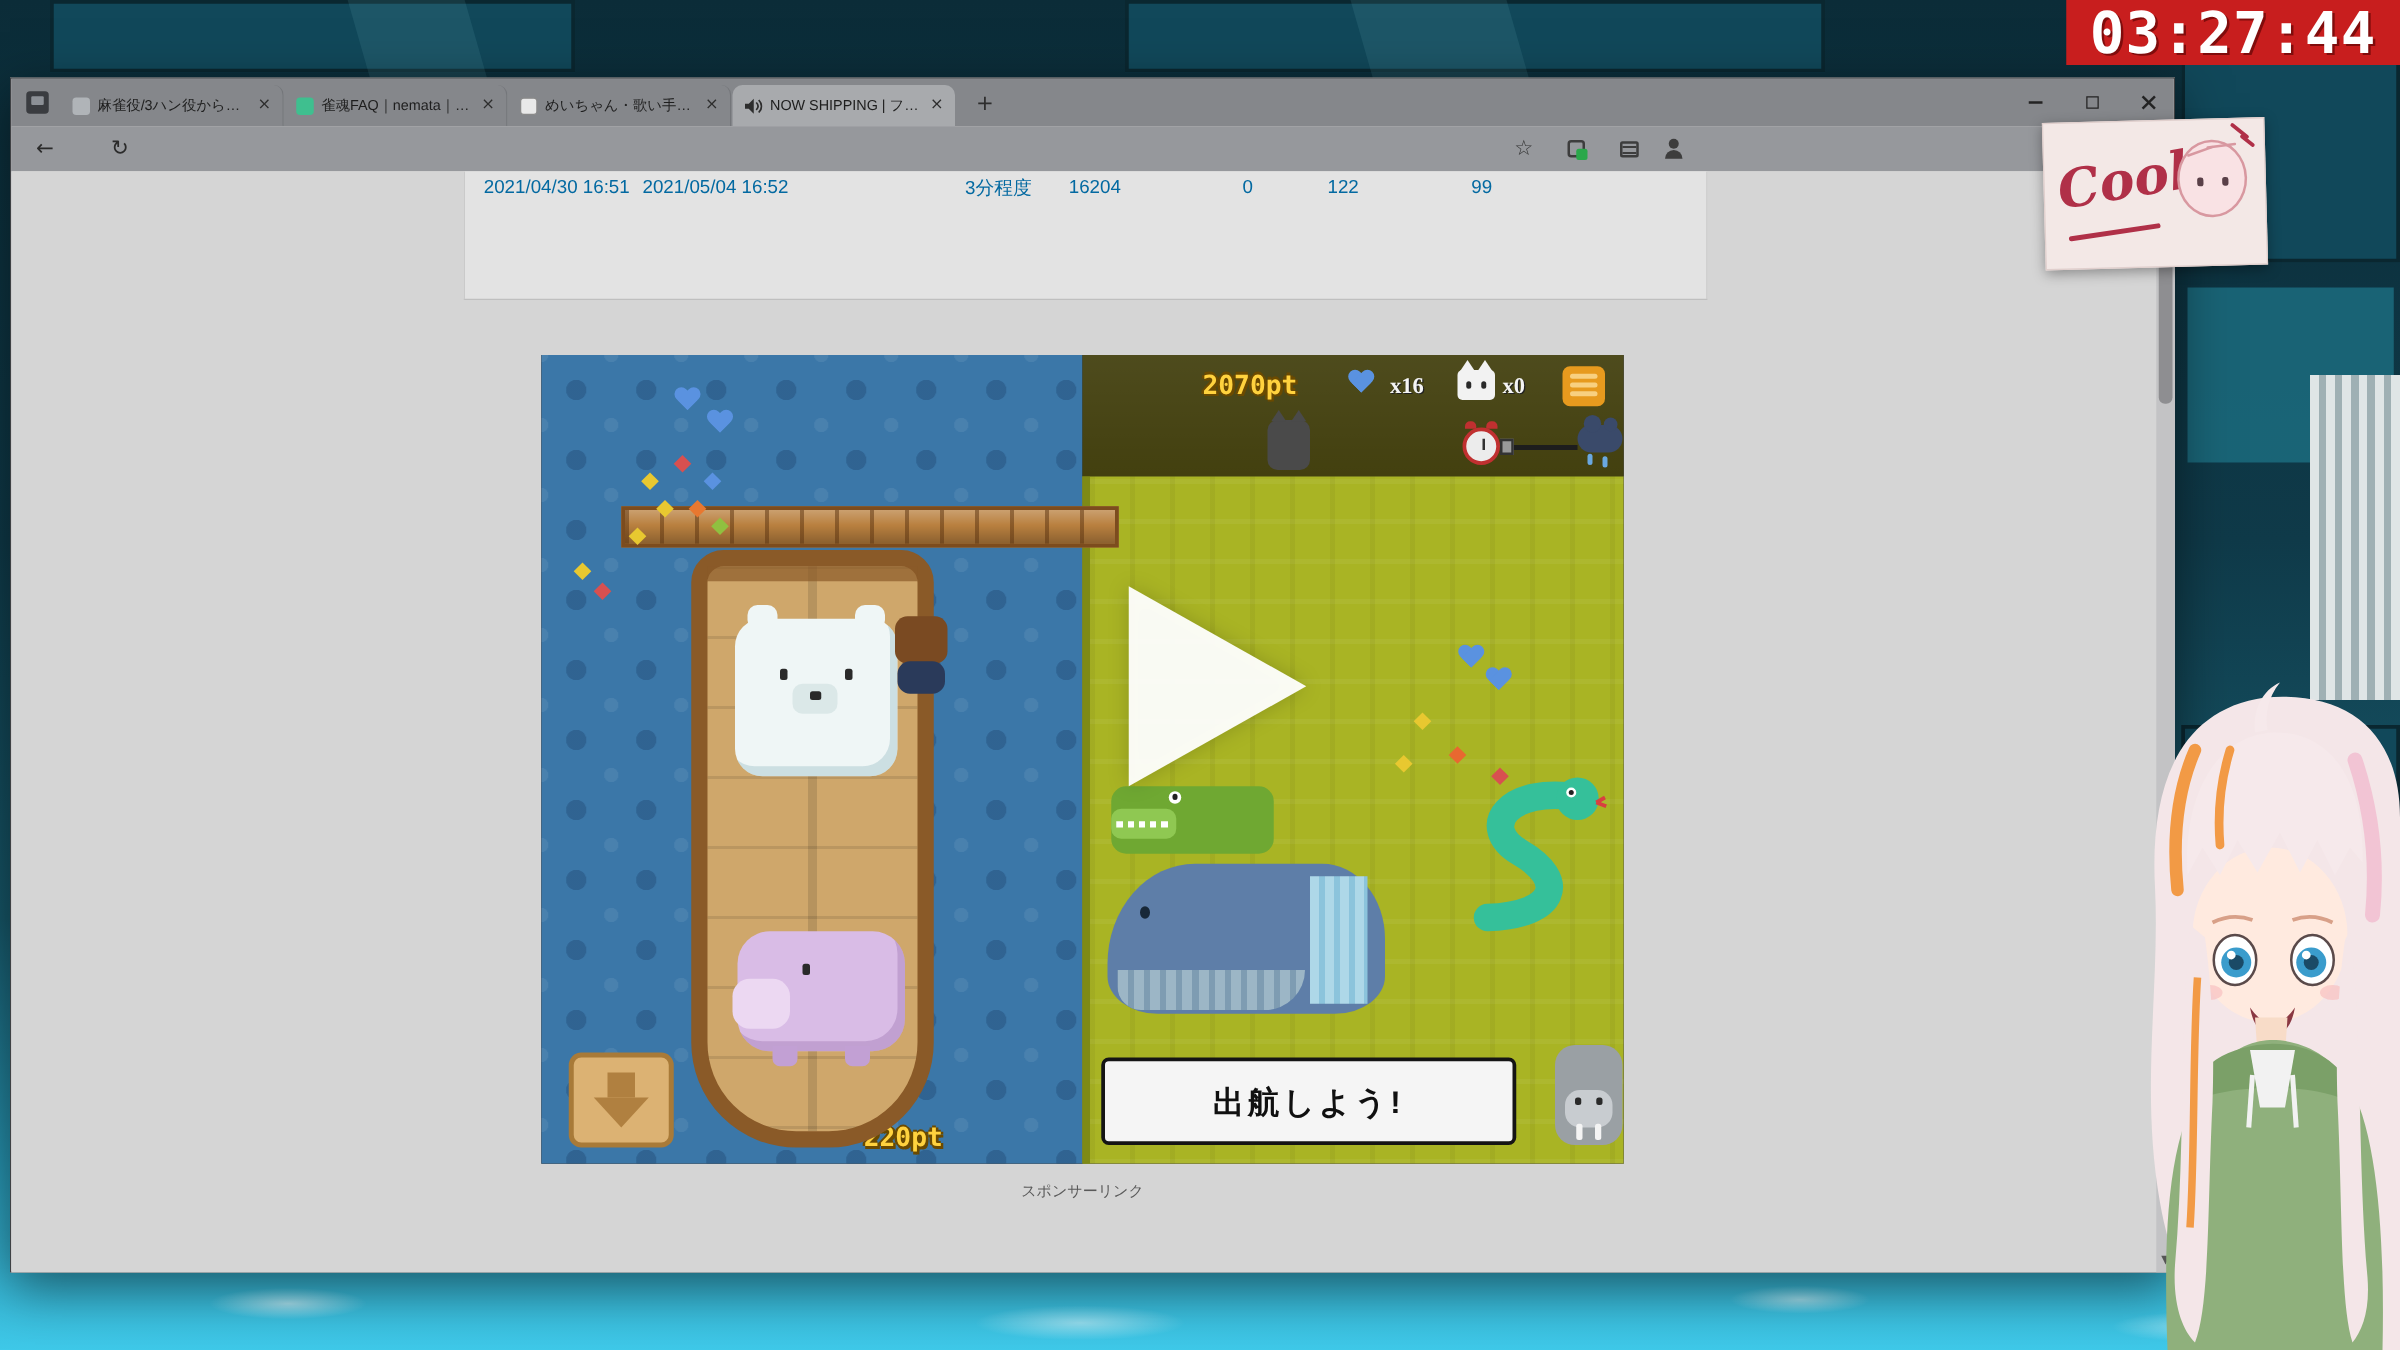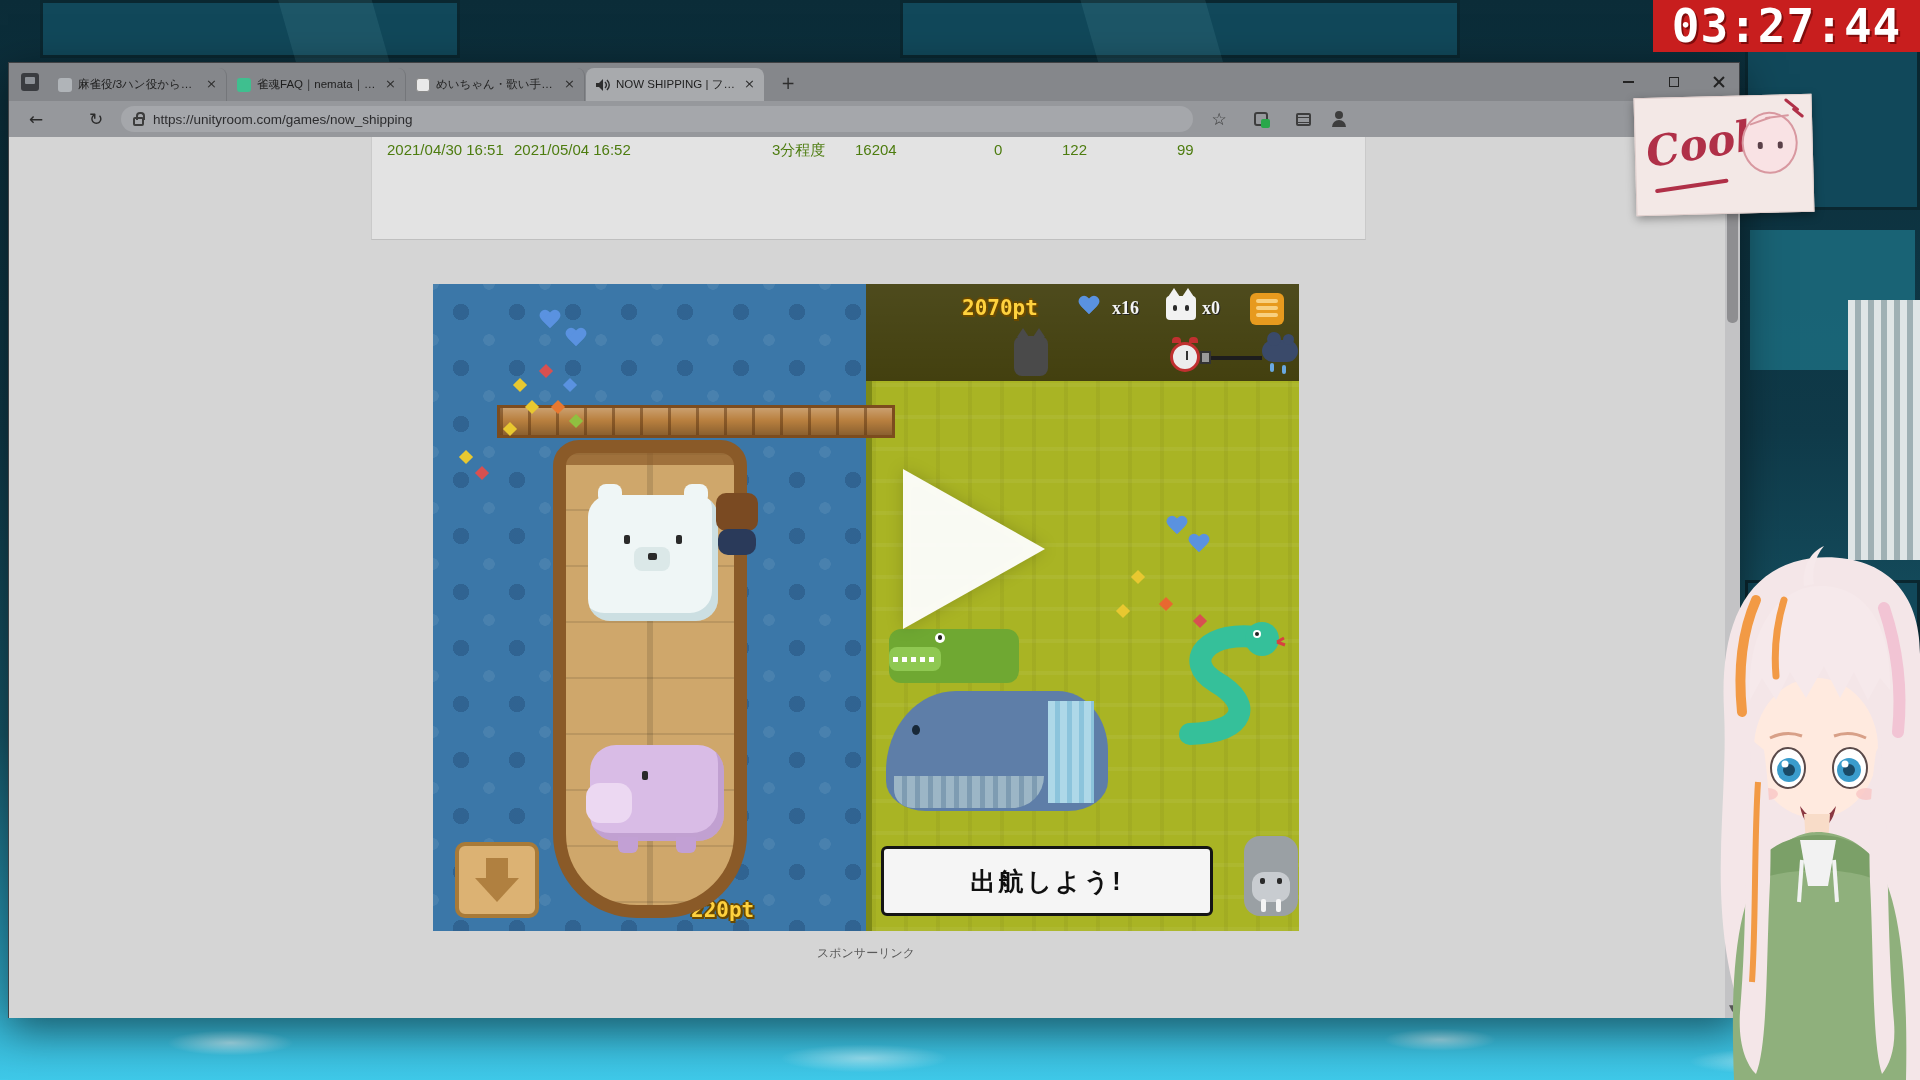--- a/index.html
+++ b/index.html
@@ -262,10 +262,6 @@
     <div class="abs toolbar">
       <div class="abs nav-icon" style="left:12px">←</div>
       <div class="abs nav-icon" style="left:72px">↻</div>
-      <div class="abs urlfield">
-        <div class="padlock"></div>
-        <span class="url-text">https://unityroom.com/games/now_shipping</span>
-      </div>
       <div class="abs tb-icon" style="left:1196px;font-family:'DejaVu Sans',sans-serif;font-size:17px;color:#333">☆</div>
       <div class="abs tb-icon" style="left:1238px">
         <div class="ext-box">

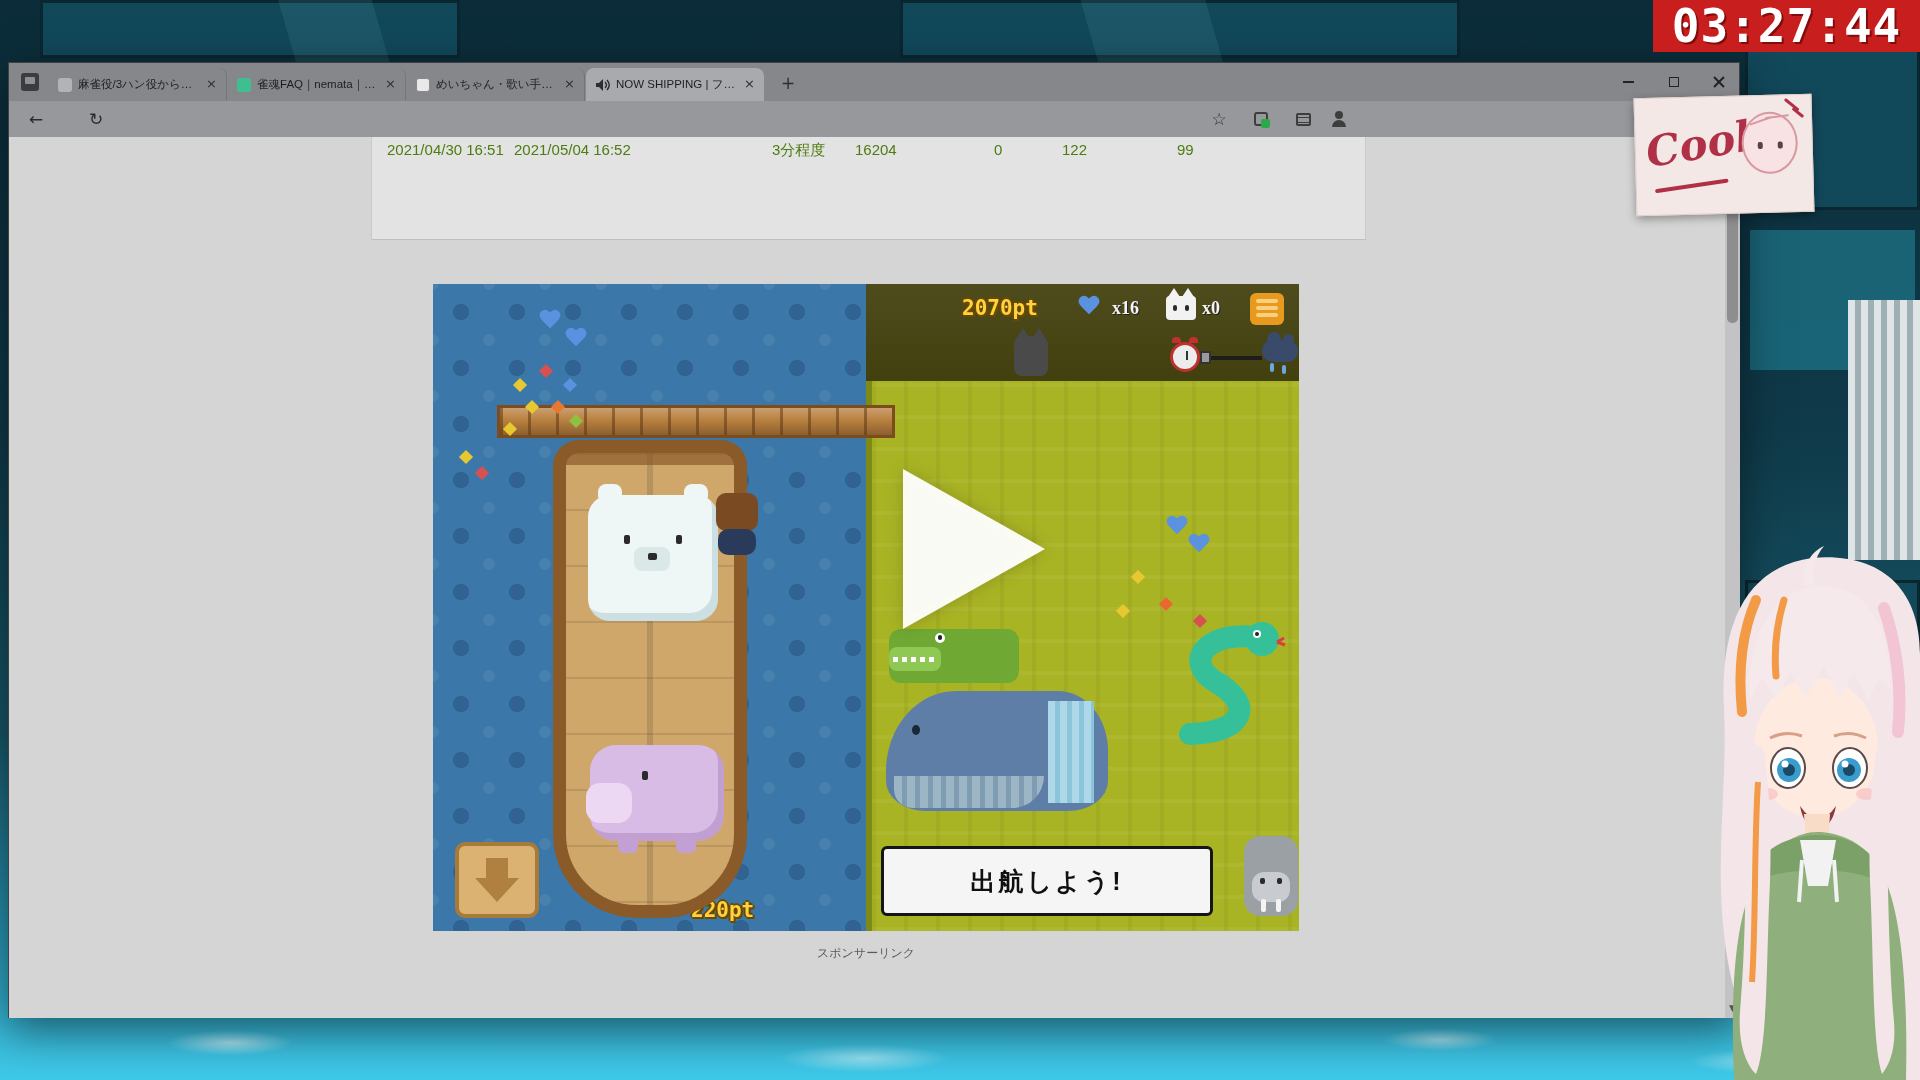--- a/index.html
+++ b/index.html
@@ -81,7 +81,7 @@
   .pagearea{left:0;top:74px;width:1731px;height:881px;background:#d5d5d5;overflow:hidden}
   .card{left:362px;top:0;width:995px;height:103px;background:#e3e3e3;border-bottom:1px solid #bfbfbf;
     border-left:1px solid #cacaca;border-right:1px solid #cacaca}
-  .stat{top:4px;font-size:15px;color:#4d7c0f;white-space:nowrap}
+  .stat{top:4px;font-size:15px;color:#0369a1;white-space:nowrap}
   .tagrow{left:15px;top:32px;display:flex;gap:9px}
   .tagbtn{border:1px solid #9a9a9a;border-radius:4px;padding:4px 11px;font-size:12px;color:#555;background:#dedede;white-space:nowrap}
   .sponsor{left:424px;top:808px;width:866px;text-align:center;font-size:12px;color:#5a5a5a}

